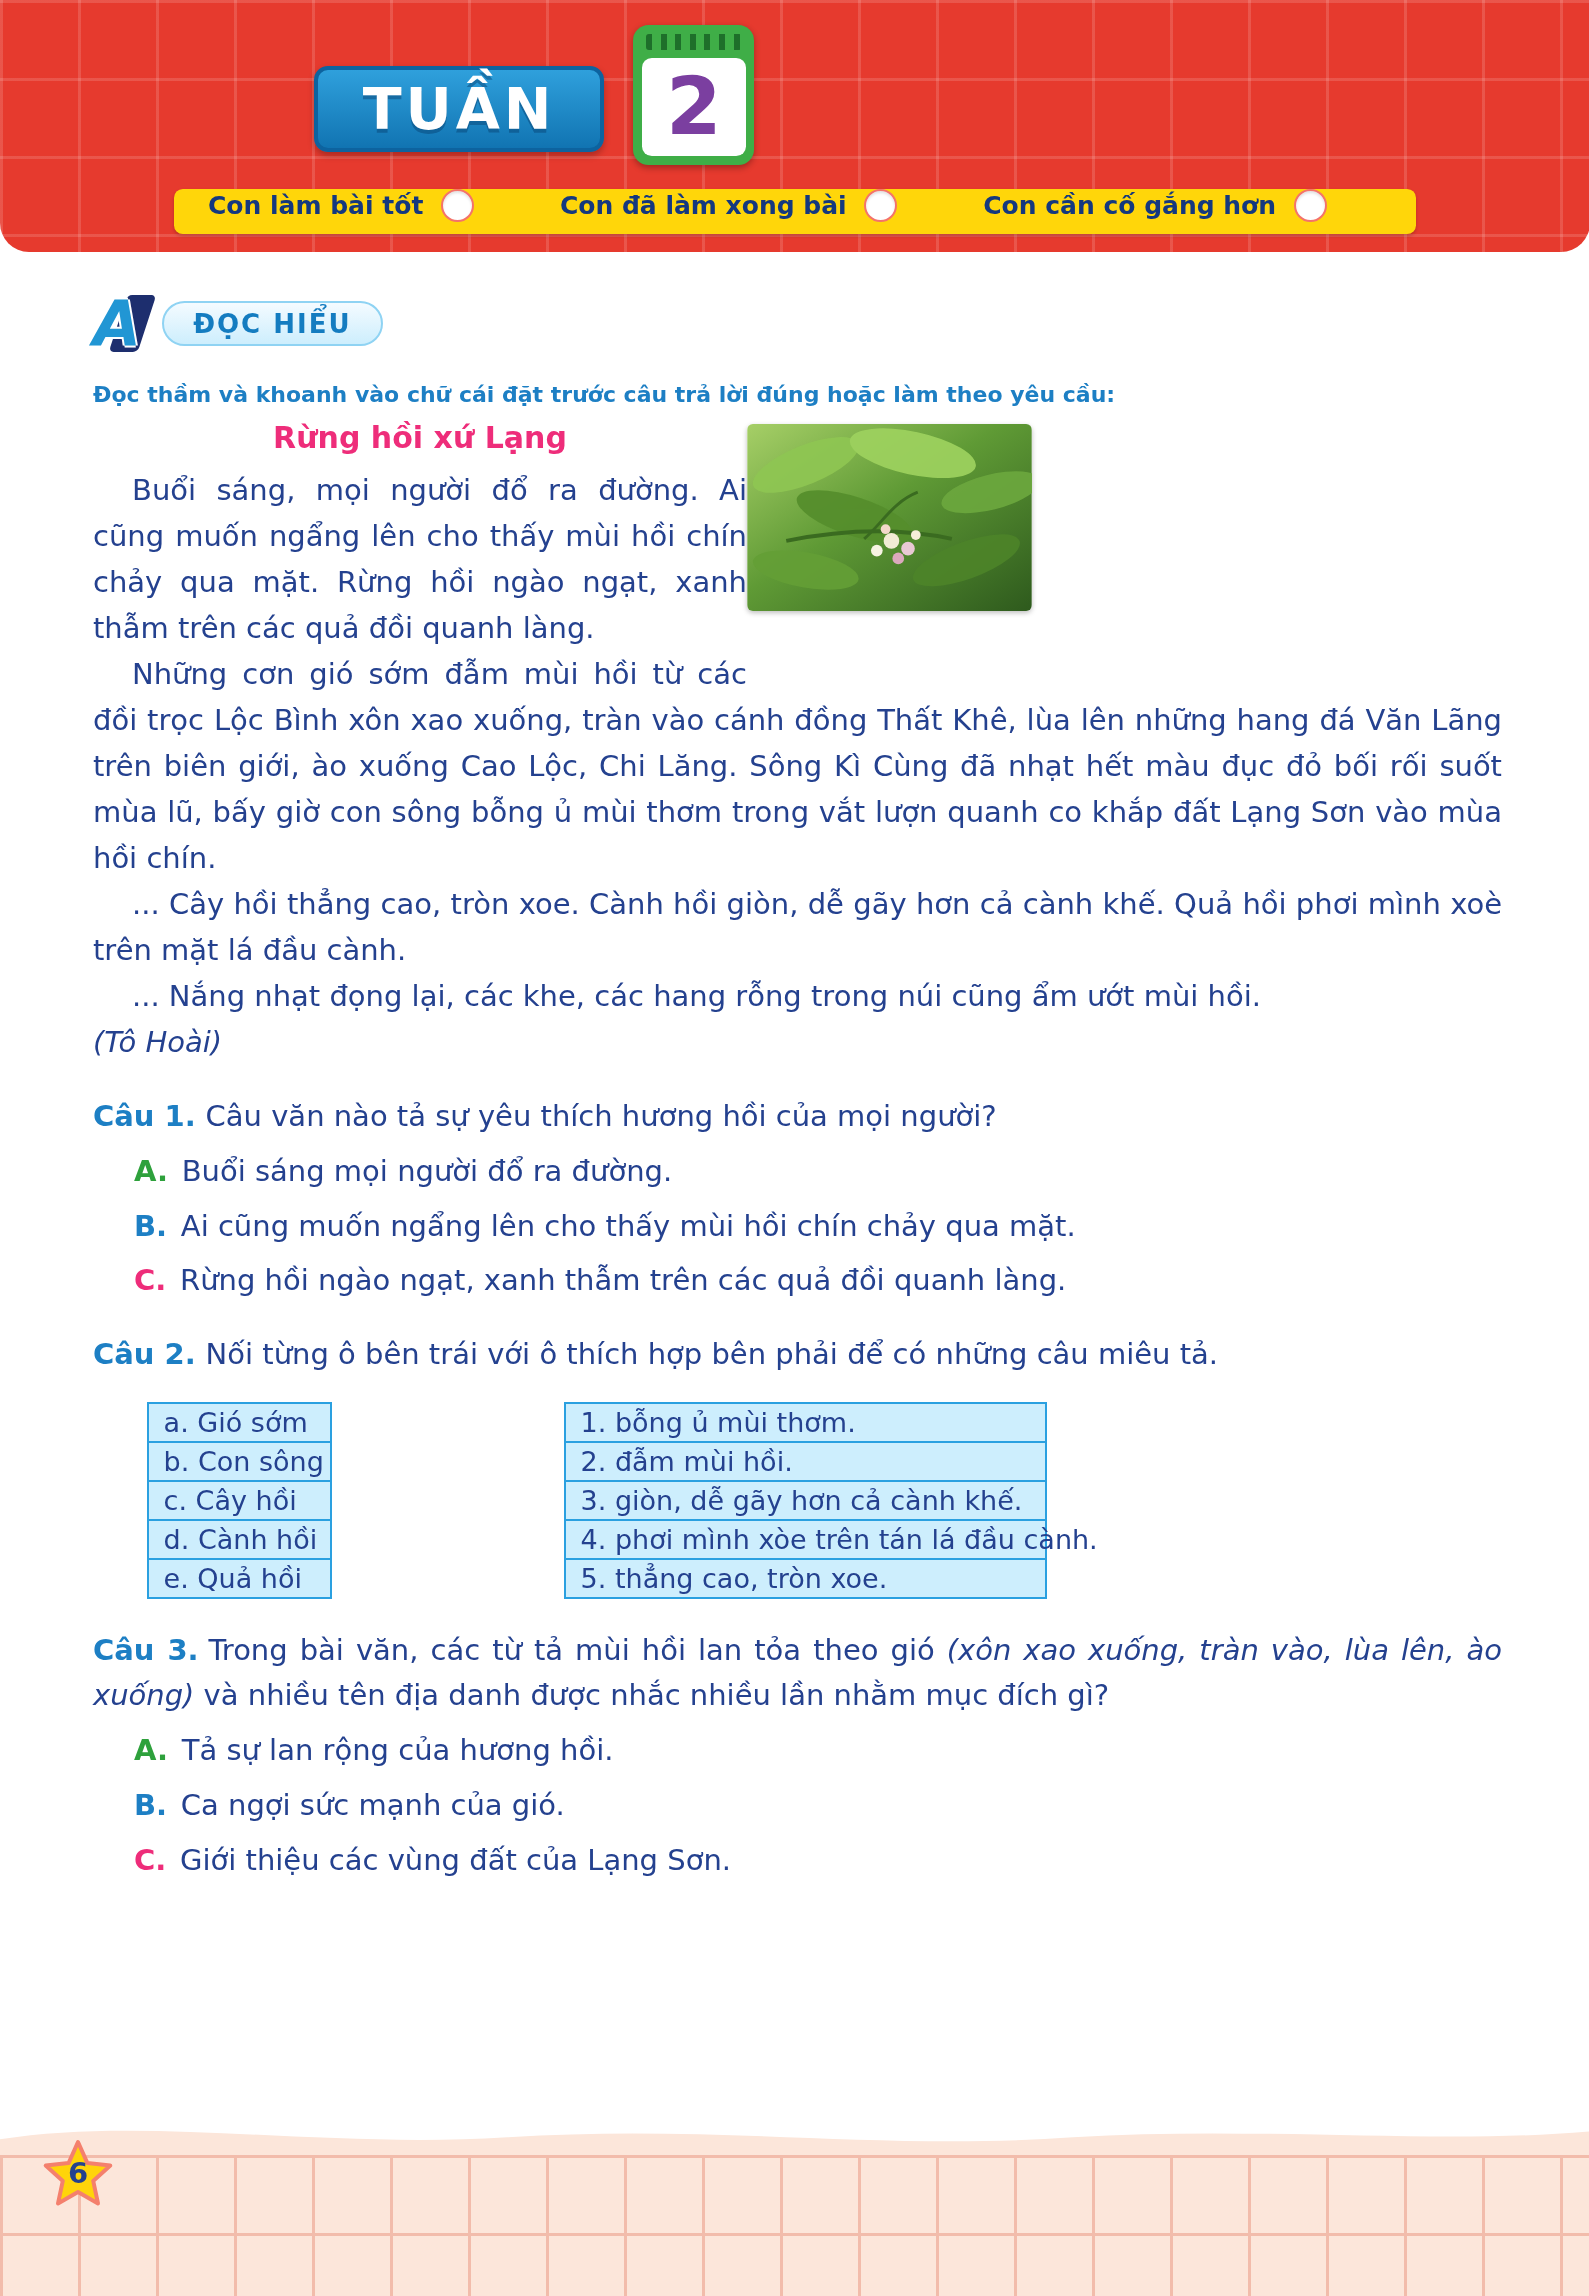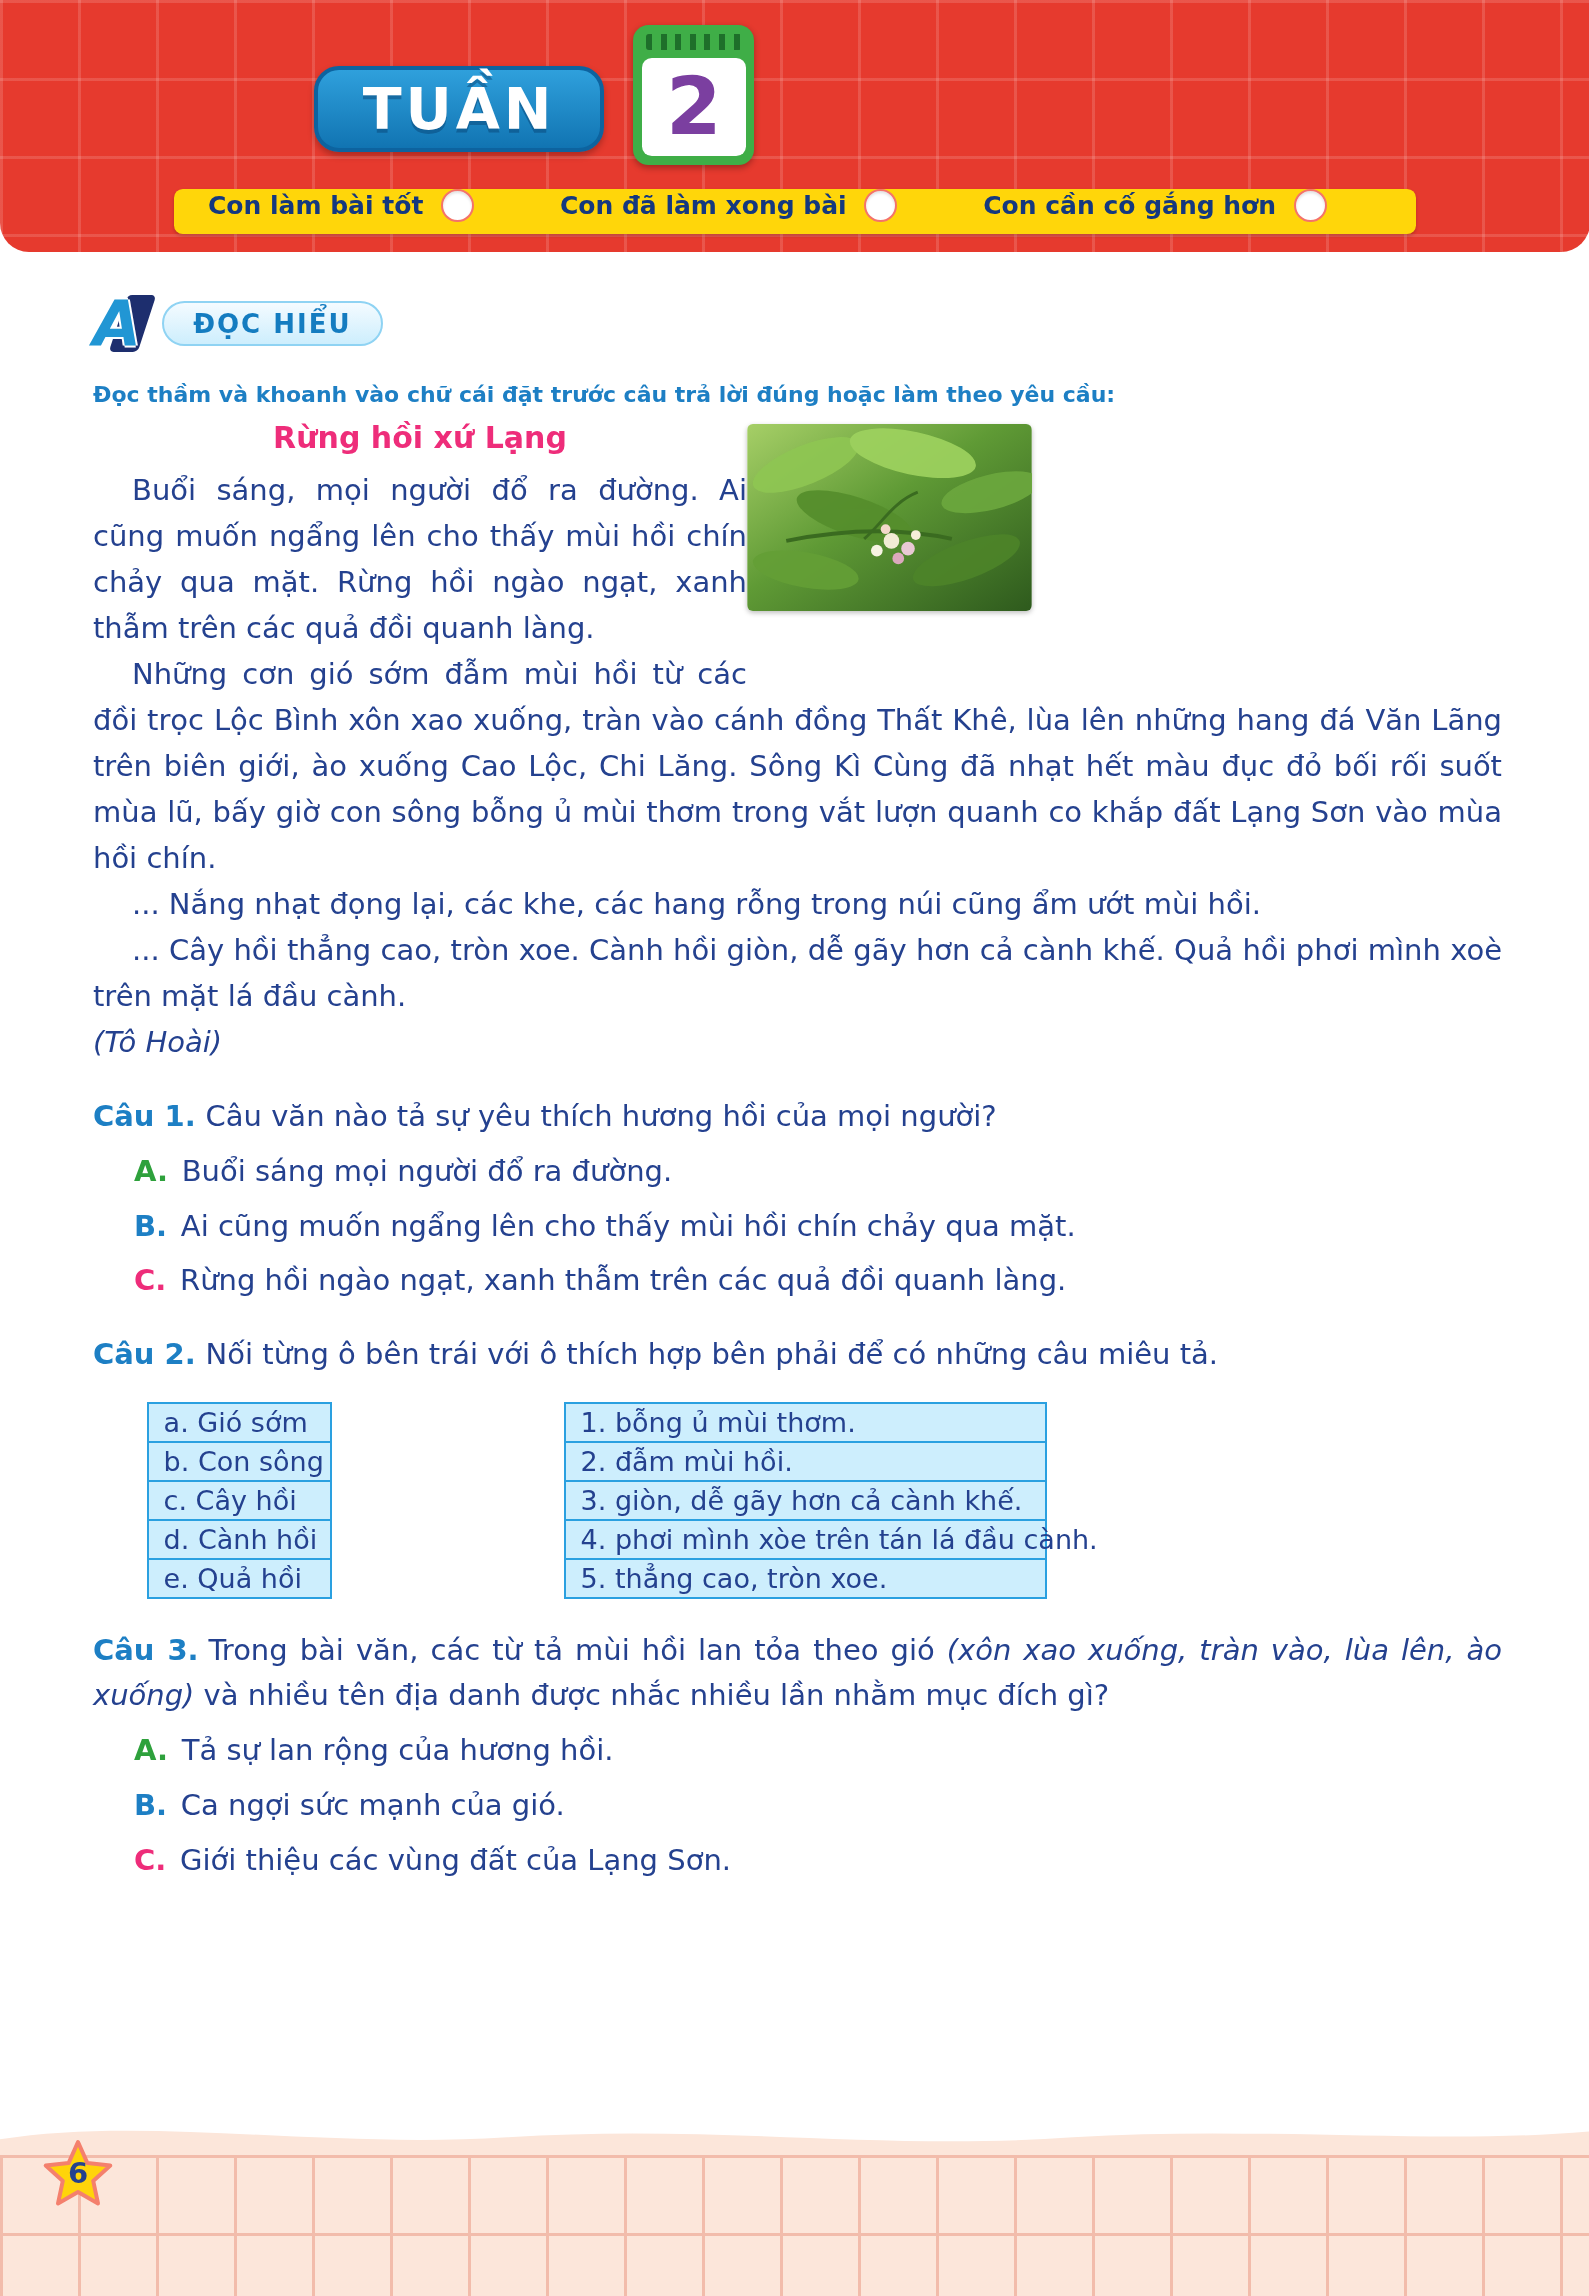--- a/index.html
+++ b/index.html
@@ -16,7 +16,7 @@
     border-radius:0 0 29px 29px;
   }
   .week-row { display:flex; justify-content:center; align-items:center; gap:29px; padding-top:25px; transform:translateX(-261px); }
-  .week-badge { background:linear-gradient(180deg,#2fa0dc,#1174b2); border:4.9px solid #0d639f; border-radius:25px; padding:5.9px 45px; box-shadow:0 3.9px 5.9px rgba(0,0,0,0.25);margin-top:28px; }
+  .week-badge { background:linear-gradient(180deg,#2fa0dc,#1174b2); border:4.9px solid #0d639f; border-radius:14px; padding:5.9px 45px; box-shadow:0 3.9px 5.9px rgba(0,0,0,0.25);margin-top:28px; }
   .week-badge span { font-size:57px; font-weight:800; color:#fff; letter-spacing:3.9px; text-shadow:0 3.9px 0 rgba(8,70,120,0.5); }
   .calendar { position:relative; width:121px; height:140px; background:#3fae47; border-radius:15.6px; box-shadow:0 2.9px 5.9px rgba(0,0,0,0.3); }
   .calendar-notches { height:16.6px; width:96px; margin:8.8px auto 0; border-radius:2.9px;

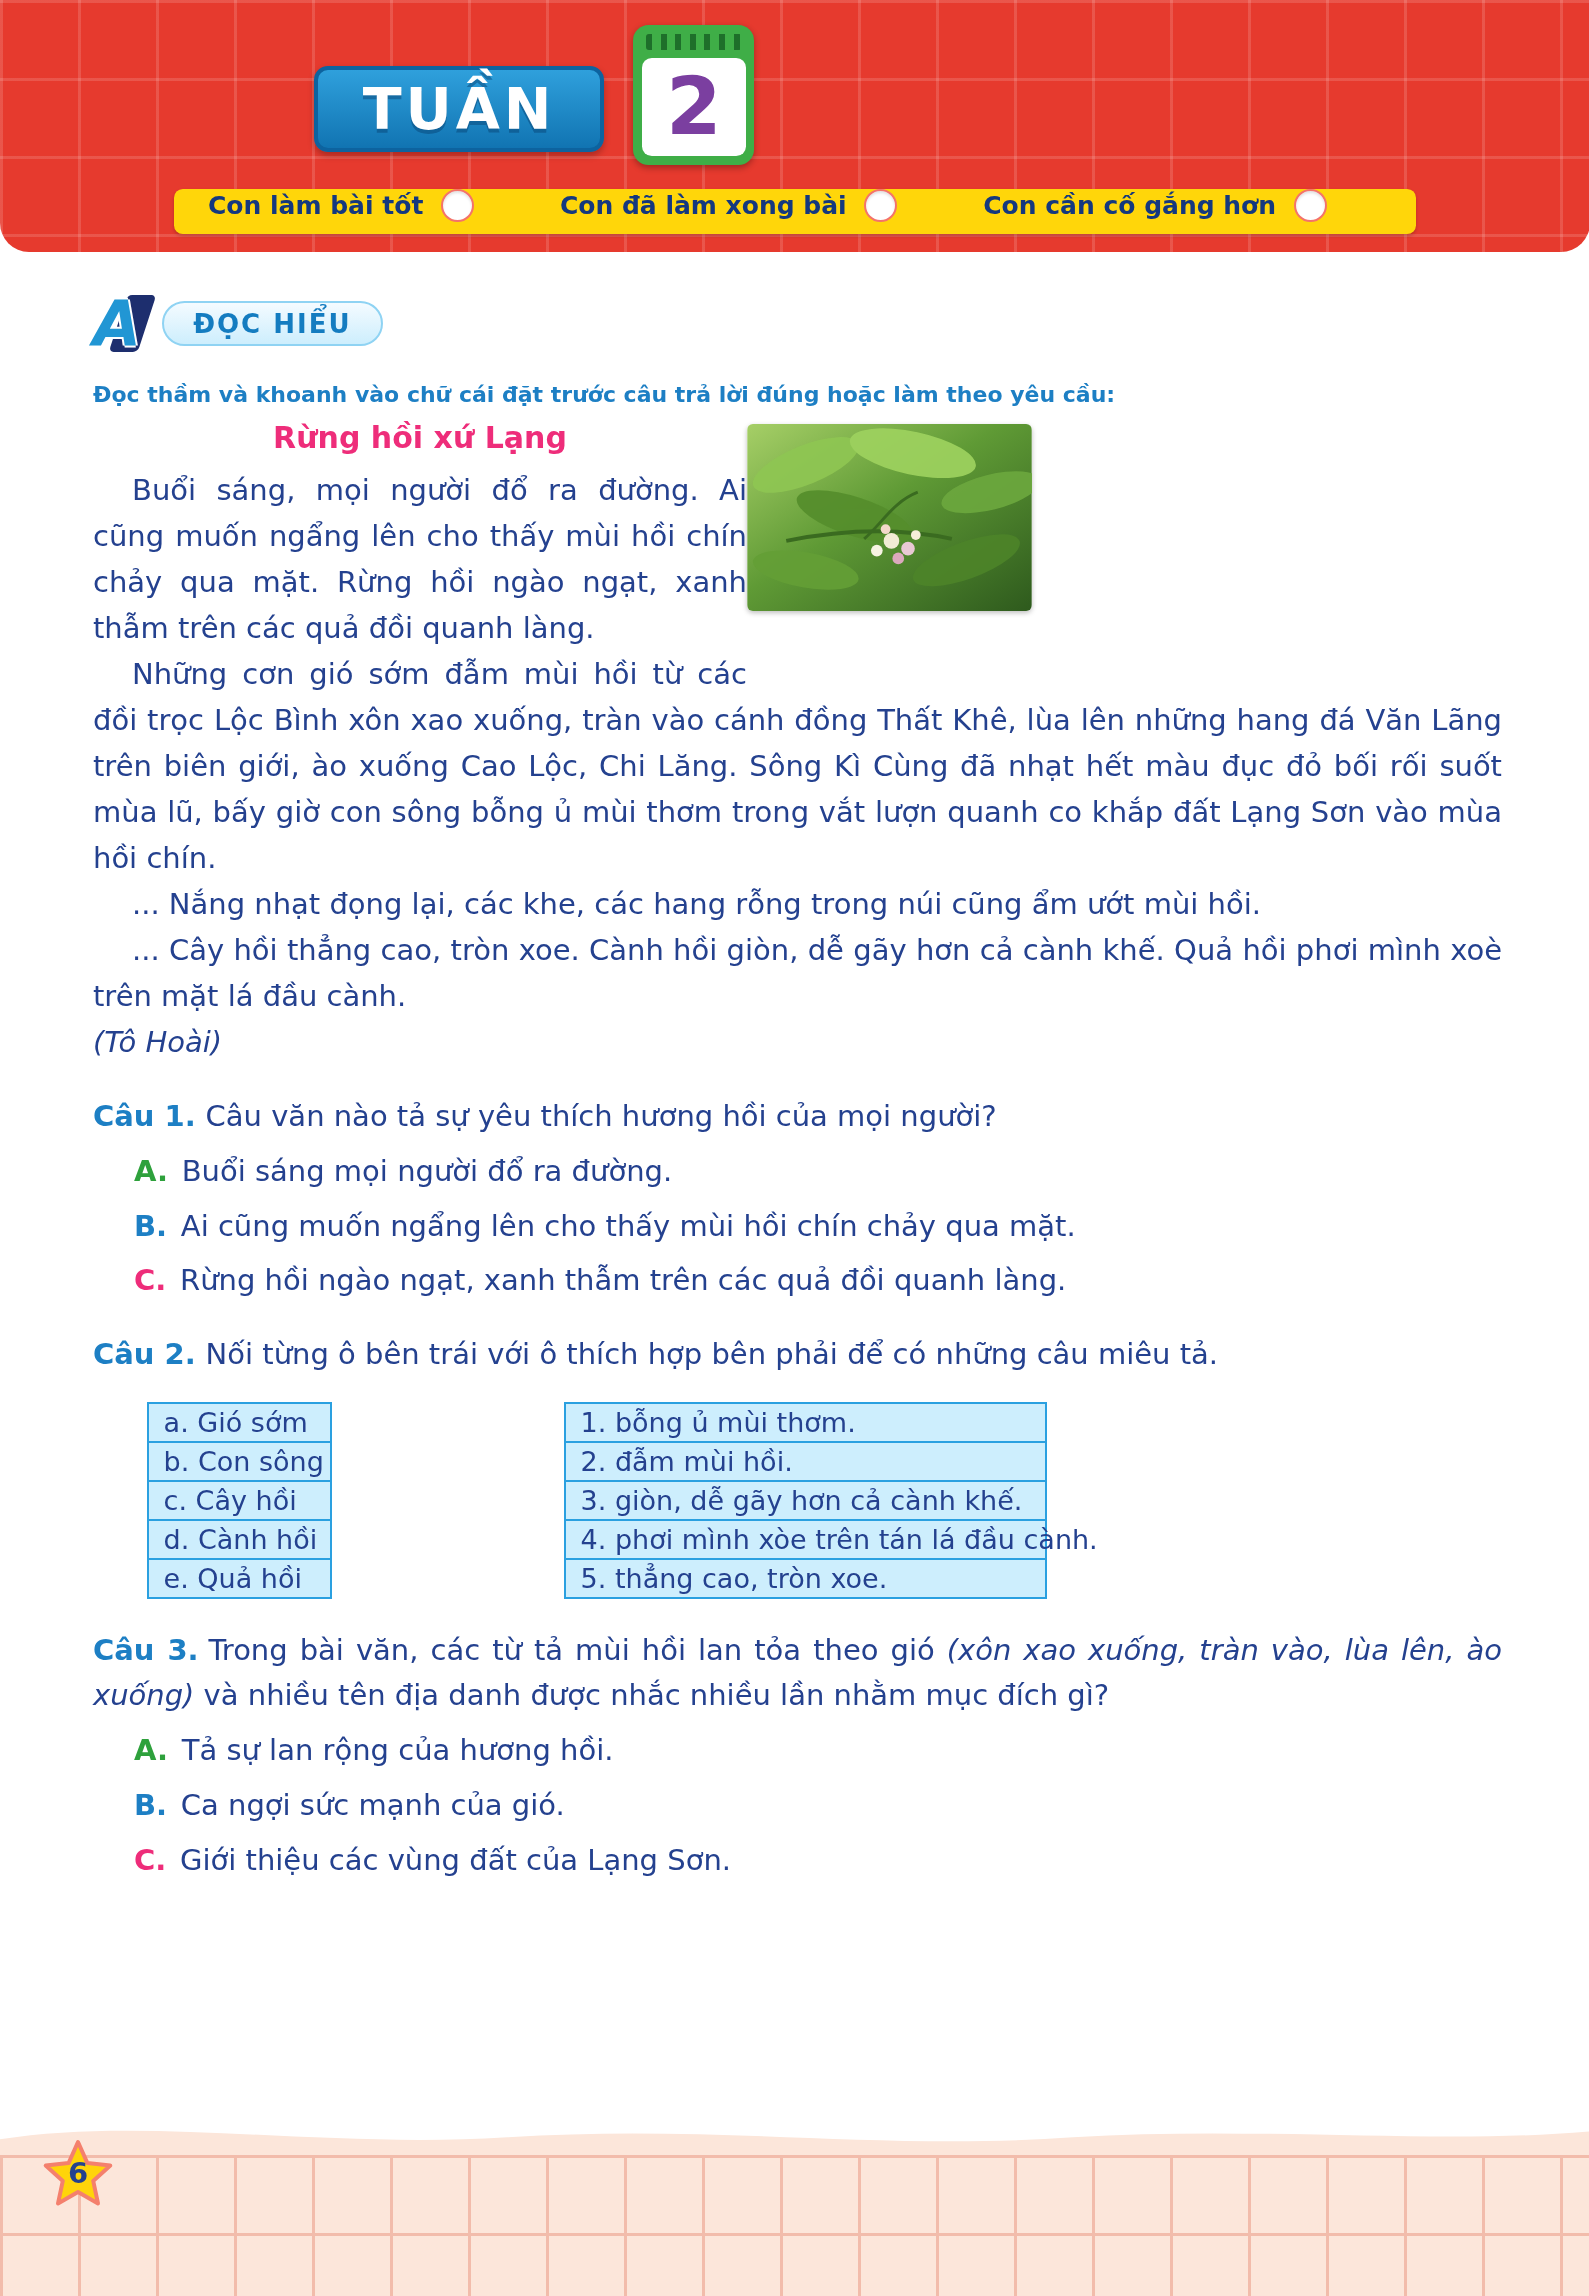--- a/index.html
+++ b/index.html
@@ -156,8 +156,8 @@
       <h3 class="passage-title">Rừng hồi xứ Lạng</h3>
       <p class="para">Buổi sáng, mọi người đổ ra đường. Ai cũng muốn ngẩng lên cho thấy mùi hồi chín chảy qua mặt. Rừng hồi ngào ngạt, xanh thẫm trên các quả đồi quanh làng.</p>
       <p class="para">Những cơn gió sớm đẫm mùi hồi từ các đồi trọc Lộc Bình xôn xao xuống, tràn vào cánh đồng Thất Khê, lùa lên những hang đá Văn Lãng trên biên giới, ào xuống Cao Lộc, Chi Lăng. Sông Kì Cùng đã nhạt hết màu đục đỏ bối rối suốt mùa lũ, bấy giờ con sông bỗng ủ mùi thơm trong vắt lượn quanh co khắp đất Lạng Sơn vào mùa hồi chín.</p>
+      <p class="para">... Cây hồi thẳng cao, tròn xoe. Cành hồi giòn, dễ gãy hơn cả cành khế. Quả hồi phơi mình xoè trên mặt lá đầu cành.</p>
       <p class="para">... Nắng nhạt đọng lại, các khe, các hang rỗng trong núi cũng ẩm ướt mùi hồi.</p>
-      <p class="para">... Cây hồi thẳng cao, tròn xoe. Cành hồi giòn, dễ gãy hơn cả cành khế. Quả hồi phơi mình xoè trên mặt lá đầu cành.</p>
       <p class="para author">(Tô Hoài)</p>
     </div>
 

